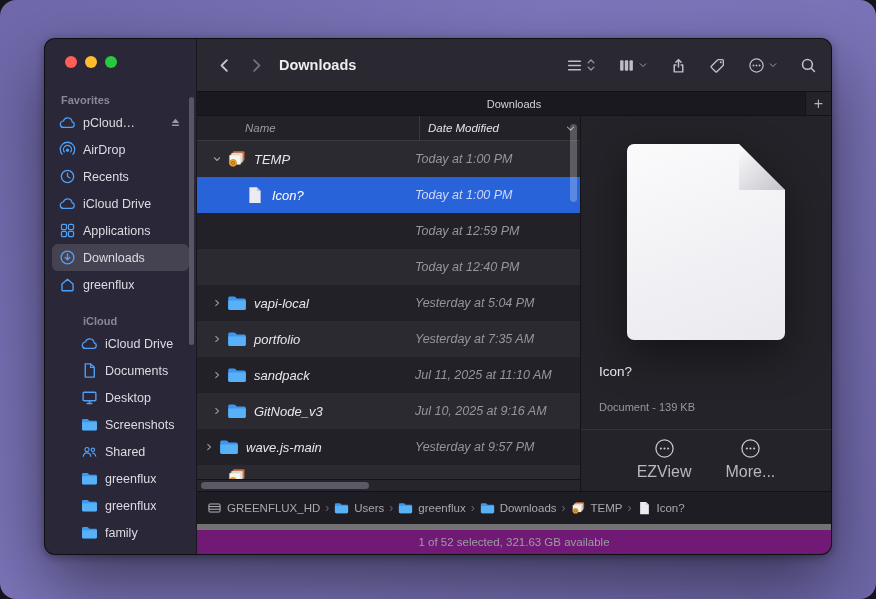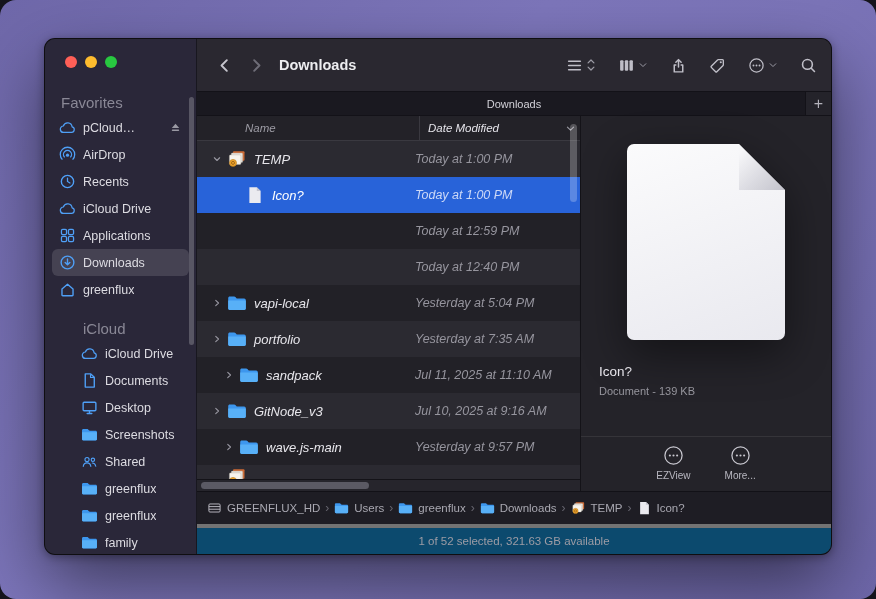--- a/index.html
+++ b/index.html
@@ -14,7 +14,7 @@
   .tl.red{background:#ff5f57}.tl.yellow{background:#febc2e}.tl.green{background:#28c840}
   .sb-section{padding-top:6px;}
   .sb-section + .sb-section{padding-top:14px;margin-left:22px;}
-  .sb-header{font-size:15px;color:#8a8896;font-weight:400;padding:3px 12px 3px 16px;}
+  .sb-header{font-size:11px;color:#8a8896;font-weight:700;padding:3px 12px 3px 16px;}
   .sb-item{display:flex;align-items:center;height:27px;margin:0 7px;padding:0 7px;border-radius:6px;gap:7px;color:#dddce2;font-size:12.5px;cursor:default;}
   .sb-item.selected{background:rgba(255,255,255,.13);}
   .sb-item .icon{width:17px;height:17px;color:#4fa0f7;flex:none;}

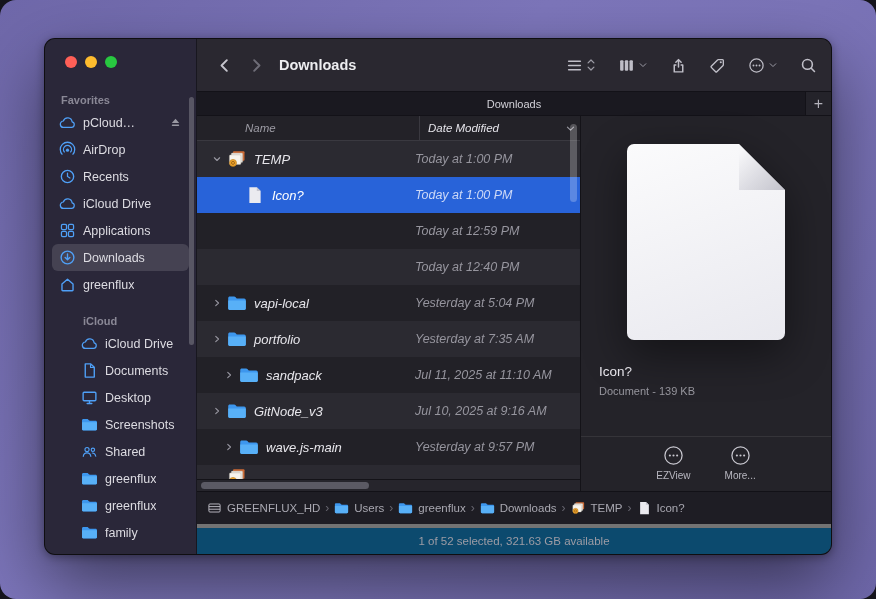--- a/index.html
+++ b/index.html
@@ -437,7 +437,7 @@
                 <span class="fdate">Yesterday at 7:35 AM</span>
               </div>
               <div class="frow dark">
-                <span class="fname" style="padding-left:24px">
+                <span class="fname" style="padding-left:12px">
                   <span class="disc">
                     <svg viewBox="0 0 16 16">
                       <path d="M6 3.8 10.4 8 6 12.2" fill="none" stroke="currentColor" stroke-width="1.8" stroke-linecap="round" stroke-linejoin="round"></path>

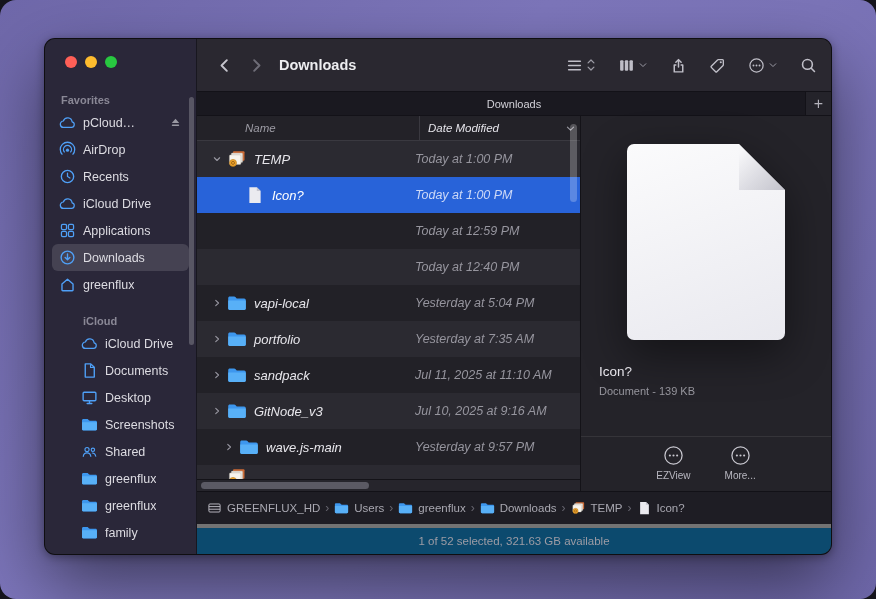--- a/index.html
+++ b/index.html
@@ -68,7 +68,7 @@
   .bigdoc{width:158px;height:196px;background:linear-gradient(160deg,#fbfbfc,#e9e9ef);border-radius:7px;clip-path:polygon(0 0,calc(100% - 46px) 0,100% 46px,100% 100%,0 100%);position:relative;}
   .fold{position:absolute;top:0;right:0;width:46px;height:46px;clip-path:polygon(0 0,100% 100%,0 100%);background:linear-gradient(to bottom right,#f7f7f9 10%,#dcdce2 55%,#c3c3cc 100%);filter:drop-shadow(-2px 2px 3px rgba(0,0,0,.2));}
   .pv-title{font-size:13.5px;color:#eceaf0;margin:24px 0 0 18px;}
-  .pv-sub{font-size:11px;color:#98979f;margin:6px 0 0 18px;}
+  .pv-sub{font-size:11px;color:#98979f;margin:22px 0 0 18px;}
   .pv-actions{margin-top:auto;border-top:1px solid rgba(255,255,255,.08);display:flex;justify-content:center;gap:34px;padding:8px 0 10px;}
   .pv-action{display:flex;flex-direction:column;align-items:center;gap:4px;color:#c9c8d0;background:none;border:none;}
   .pv-action .icon{width:21px;height:21px;}

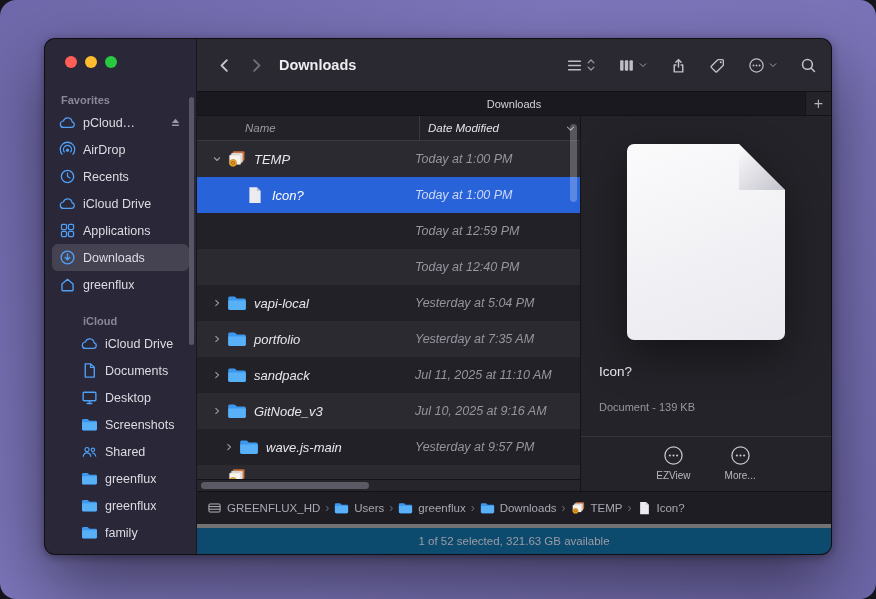--- a/index.html
+++ b/index.html
@@ -471,7 +471,7 @@
                 <span class="fdate">Jul 10, 2025 at 9:16 AM</span>
               </div>
               <div class="frow dark">
-                <span class="fname" style="padding-left:24px">
+                <span class="fname" style="padding-left:4px">
                   <span class="disc">
                     <svg viewBox="0 0 16 16">
                       <path d="M6 3.8 10.4 8 6 12.2" fill="none" stroke="currentColor" stroke-width="1.8" stroke-linecap="round" stroke-linejoin="round"></path>

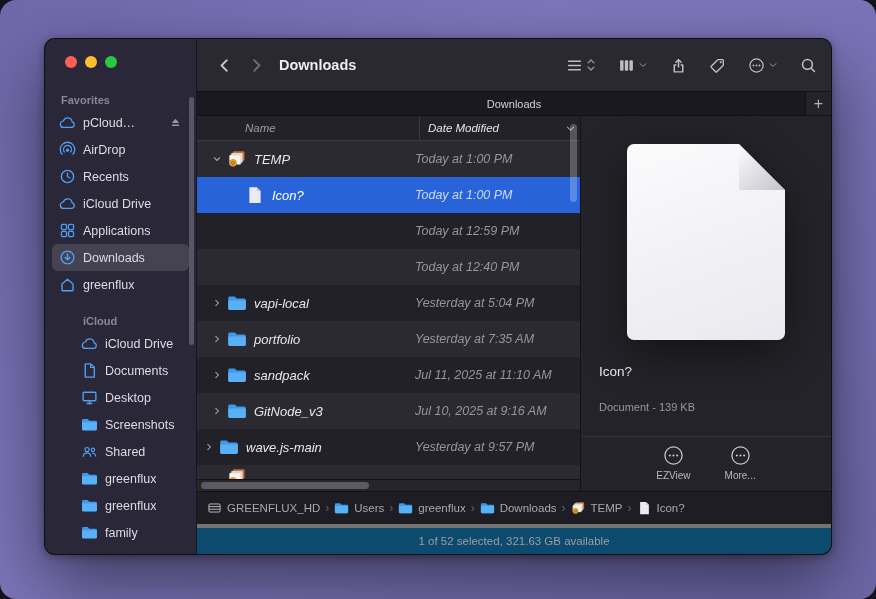--- a/index.html
+++ b/index.html
@@ -72,7 +72,7 @@
   .pv-actions{margin-top:auto;border-top:1px solid rgba(255,255,255,.08);display:flex;justify-content:center;gap:34px;padding:8px 0 10px;}
   .pv-action{display:flex;flex-direction:column;align-items:center;gap:4px;color:#c9c8d0;background:none;border:none;}
   .pv-action .icon{width:21px;height:21px;}
-  .pv-action .label{font-size:10px;color:#b9b8c1;}
+  .pv-action .label{font-size:16px;color:#b9b8c1;}
   
   .pathbar{height:29px;flex:none;background:#1e1d24;border-top:1px solid #121117;display:flex;align-items:center;padding:16px 10px;gap:3px;font-size:11.5px;color:#a9a8b1;overflow:hidden;white-space:nowrap;}
   .pitem{display:flex;align-items:center;gap:5px;}

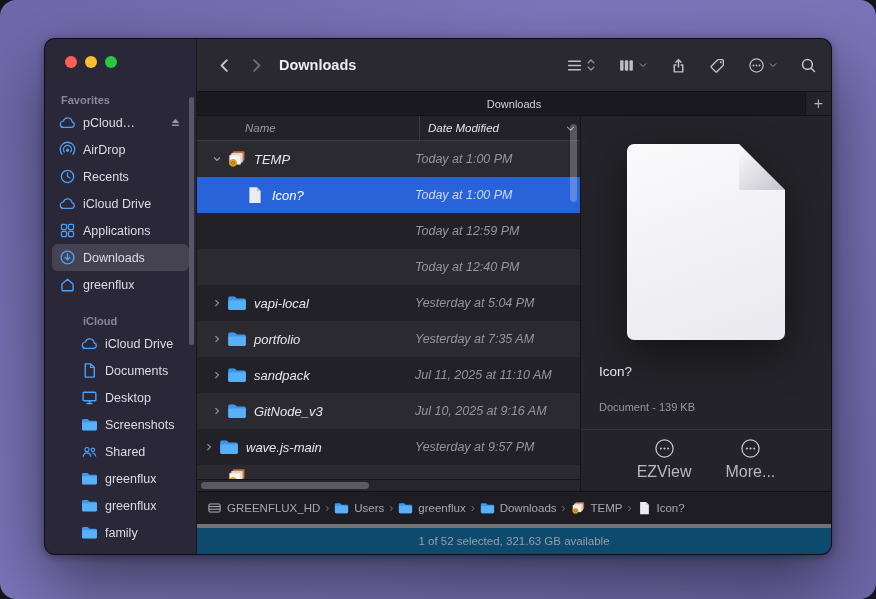--- a/index.html
+++ b/index.html
@@ -78,7 +78,7 @@
   .pitem{display:flex;align-items:center;gap:5px;}
   .pitem .icon{width:15px;height:14px;color:#b9b8c1;}
   .psep{color:#66656f;margin:0 2px;font-size:12px;}
-  .statusbar{height:30px;flex:none;background:#0c4a6e;border-top:4px solid #737373;display:flex;align-items:center;justify-content:center;font-size:11.5px;color:#9d9ca5;}
+  .statusbar{height:30px;flex:none;background:#701a75;border-top:6px solid #737373;display:flex;align-items:center;justify-content:center;font-size:11.5px;color:#9d9ca5;}
 </style>
 </head>
 <body>

